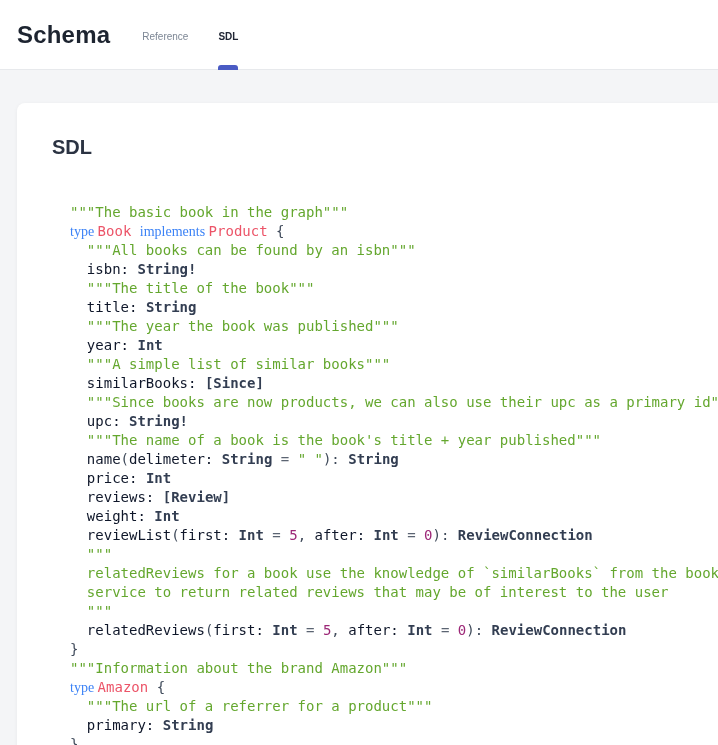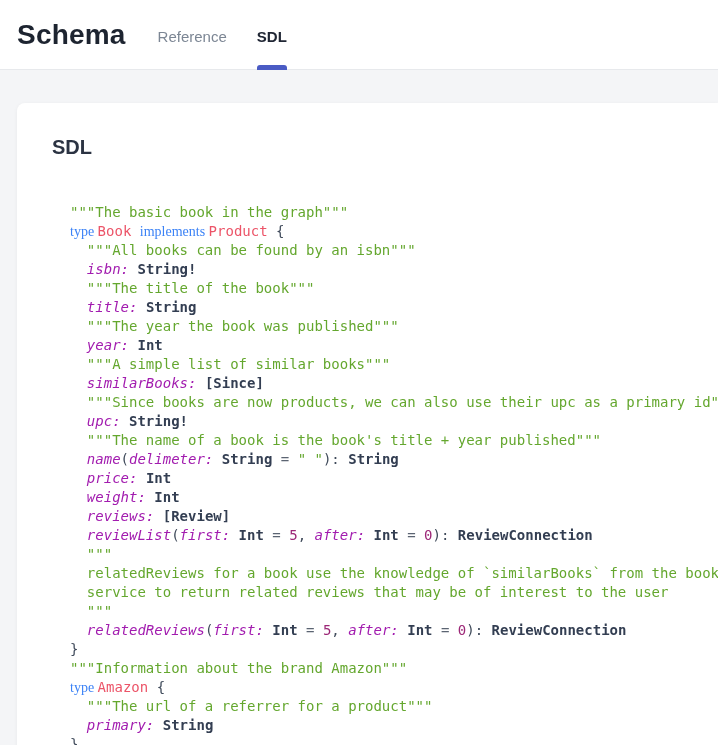--- a/index.html
+++ b/index.html
@@ -24,7 +24,7 @@
     box-sizing: border-box;
   }
   .page-title {
-    font-size: 28px;
+    font-size: 24px;
     font-weight: bold;
     color: #1d2430;
     align-self: center;

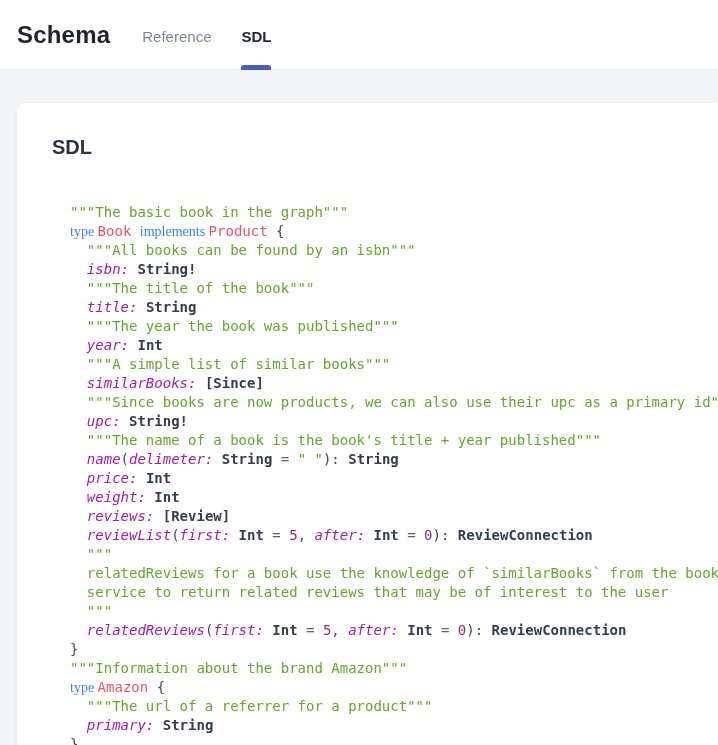--- a/index.html
+++ b/index.html
@@ -39,7 +39,7 @@
     position: relative;
     display: flex;
     align-items: center;
-    font-size: 15px;
+    font-size: 10px;
     color: #7c8694;
     cursor: pointer;
     padding-top: 4px;

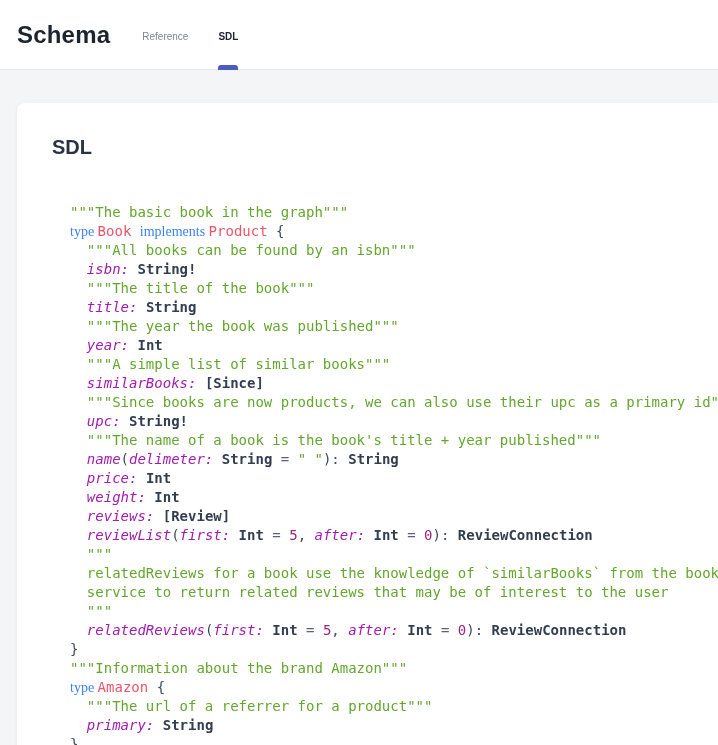--- a/index.html
+++ b/index.html
@@ -91,7 +91,7 @@
   .tok-str   { color: #64a72e; }
   .tok-kw    { color: #3b82f6; font-family: Liberation Serif, serif; }
   .tok-cls   { color: #ec5468; }
-  .tok-field { color: #a21caf; font-style: italic; }
+  .tok-field { color: #0f172a; }
   .tok-typ   { color: #333e52; font-weight: bold; }
   .tok-punc  { color: #3f4a5a; }
   .tok-op    { color: #5b6472; }

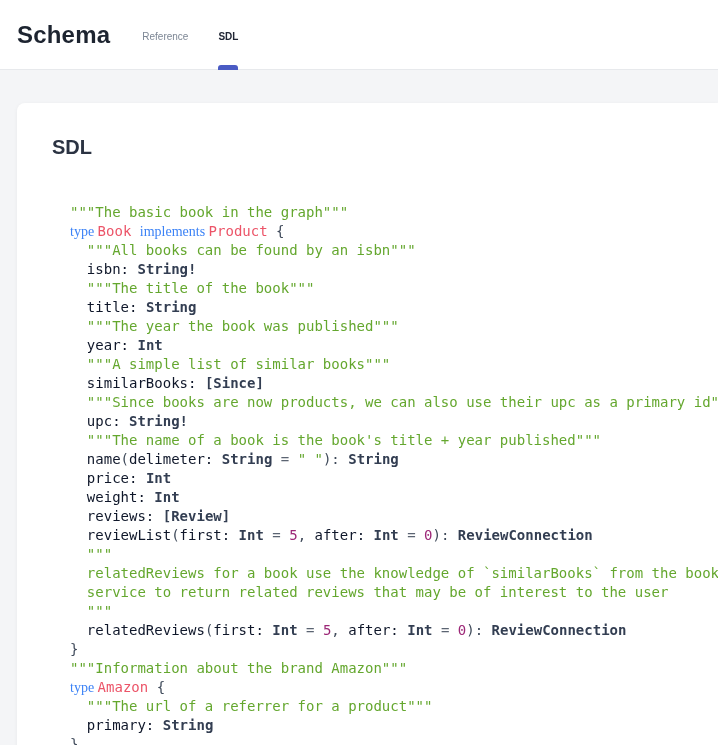--- a/index.html
+++ b/index.html
@@ -131,8 +131,8 @@
       <div class="code-line"><span class="tok-doc">  """The name of a book is the book's title + year published"""</span></div>
       <div class="code-line"><span class="tok-plain">  </span><span class="tok-field">name</span><span class="tok-punc">(</span><span class="tok-field">delimeter:</span><span class="tok-plain"> </span><span class="tok-typ">String</span><span class="tok-op"> = </span><span class="tok-str">" "</span><span class="tok-punc">): </span><span class="tok-typ">String</span></div>
       <div class="code-line"><span class="tok-plain">  </span><span class="tok-field">price:</span><span class="tok-plain"> </span><span class="tok-typ">Int</span></div>
+      <div class="code-line"><span class="tok-plain">  </span><span class="tok-field">reviews:</span><span class="tok-plain"> </span><span class="tok-typ">[Review]</span></div>
       <div class="code-line"><span class="tok-plain">  </span><span class="tok-field">weight:</span><span class="tok-plain"> </span><span class="tok-typ">Int</span></div>
-      <div class="code-line"><span class="tok-plain">  </span><span class="tok-field">reviews:</span><span class="tok-plain"> </span><span class="tok-typ">[Review]</span></div>
       <div class="code-line"><span class="tok-plain">  </span><span class="tok-field">reviewList</span><span class="tok-punc">(</span><span class="tok-field">first:</span><span class="tok-plain"> </span><span class="tok-typ">Int</span><span class="tok-op"> = </span><span class="tok-num">5</span><span class="tok-punc">, </span><span class="tok-field">after:</span><span class="tok-plain"> </span><span class="tok-typ">Int</span><span class="tok-op"> = </span><span class="tok-num">0</span><span class="tok-punc">): </span><span class="tok-typ">ReviewConnection</span></div>
       <div class="code-line"><span class="tok-doc">  """</span></div>
       <div class="code-line"><span class="tok-doc">  relatedReviews for a book use the knowledge of `similarBooks` from the books</span></div>

